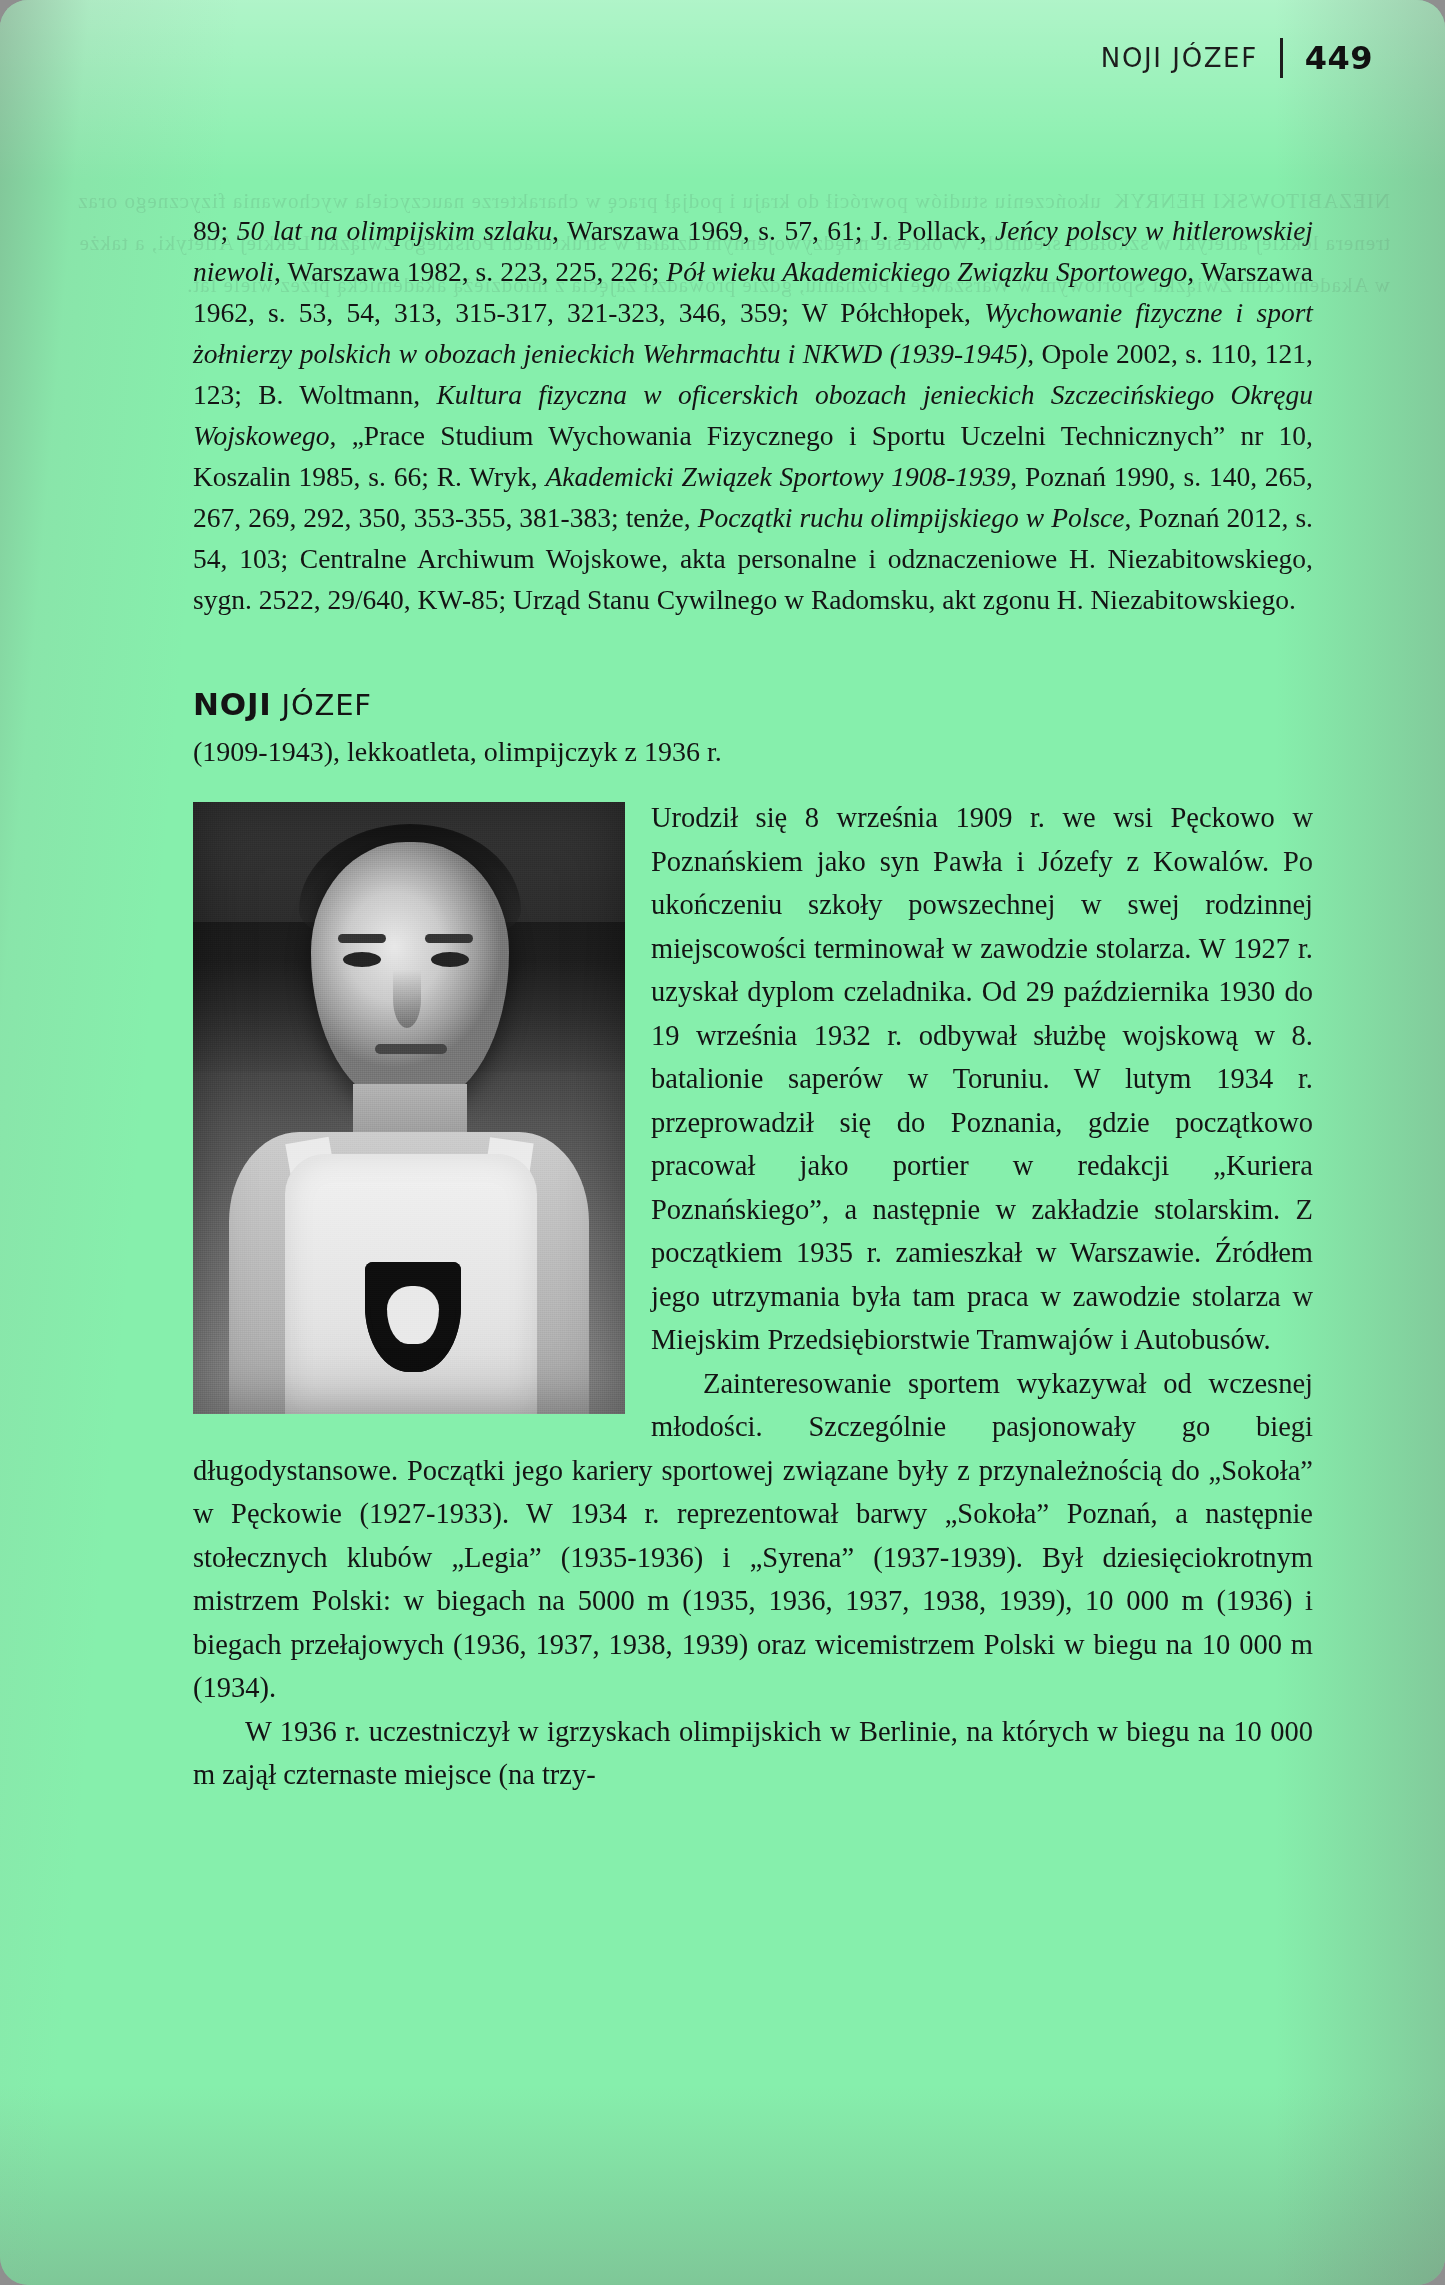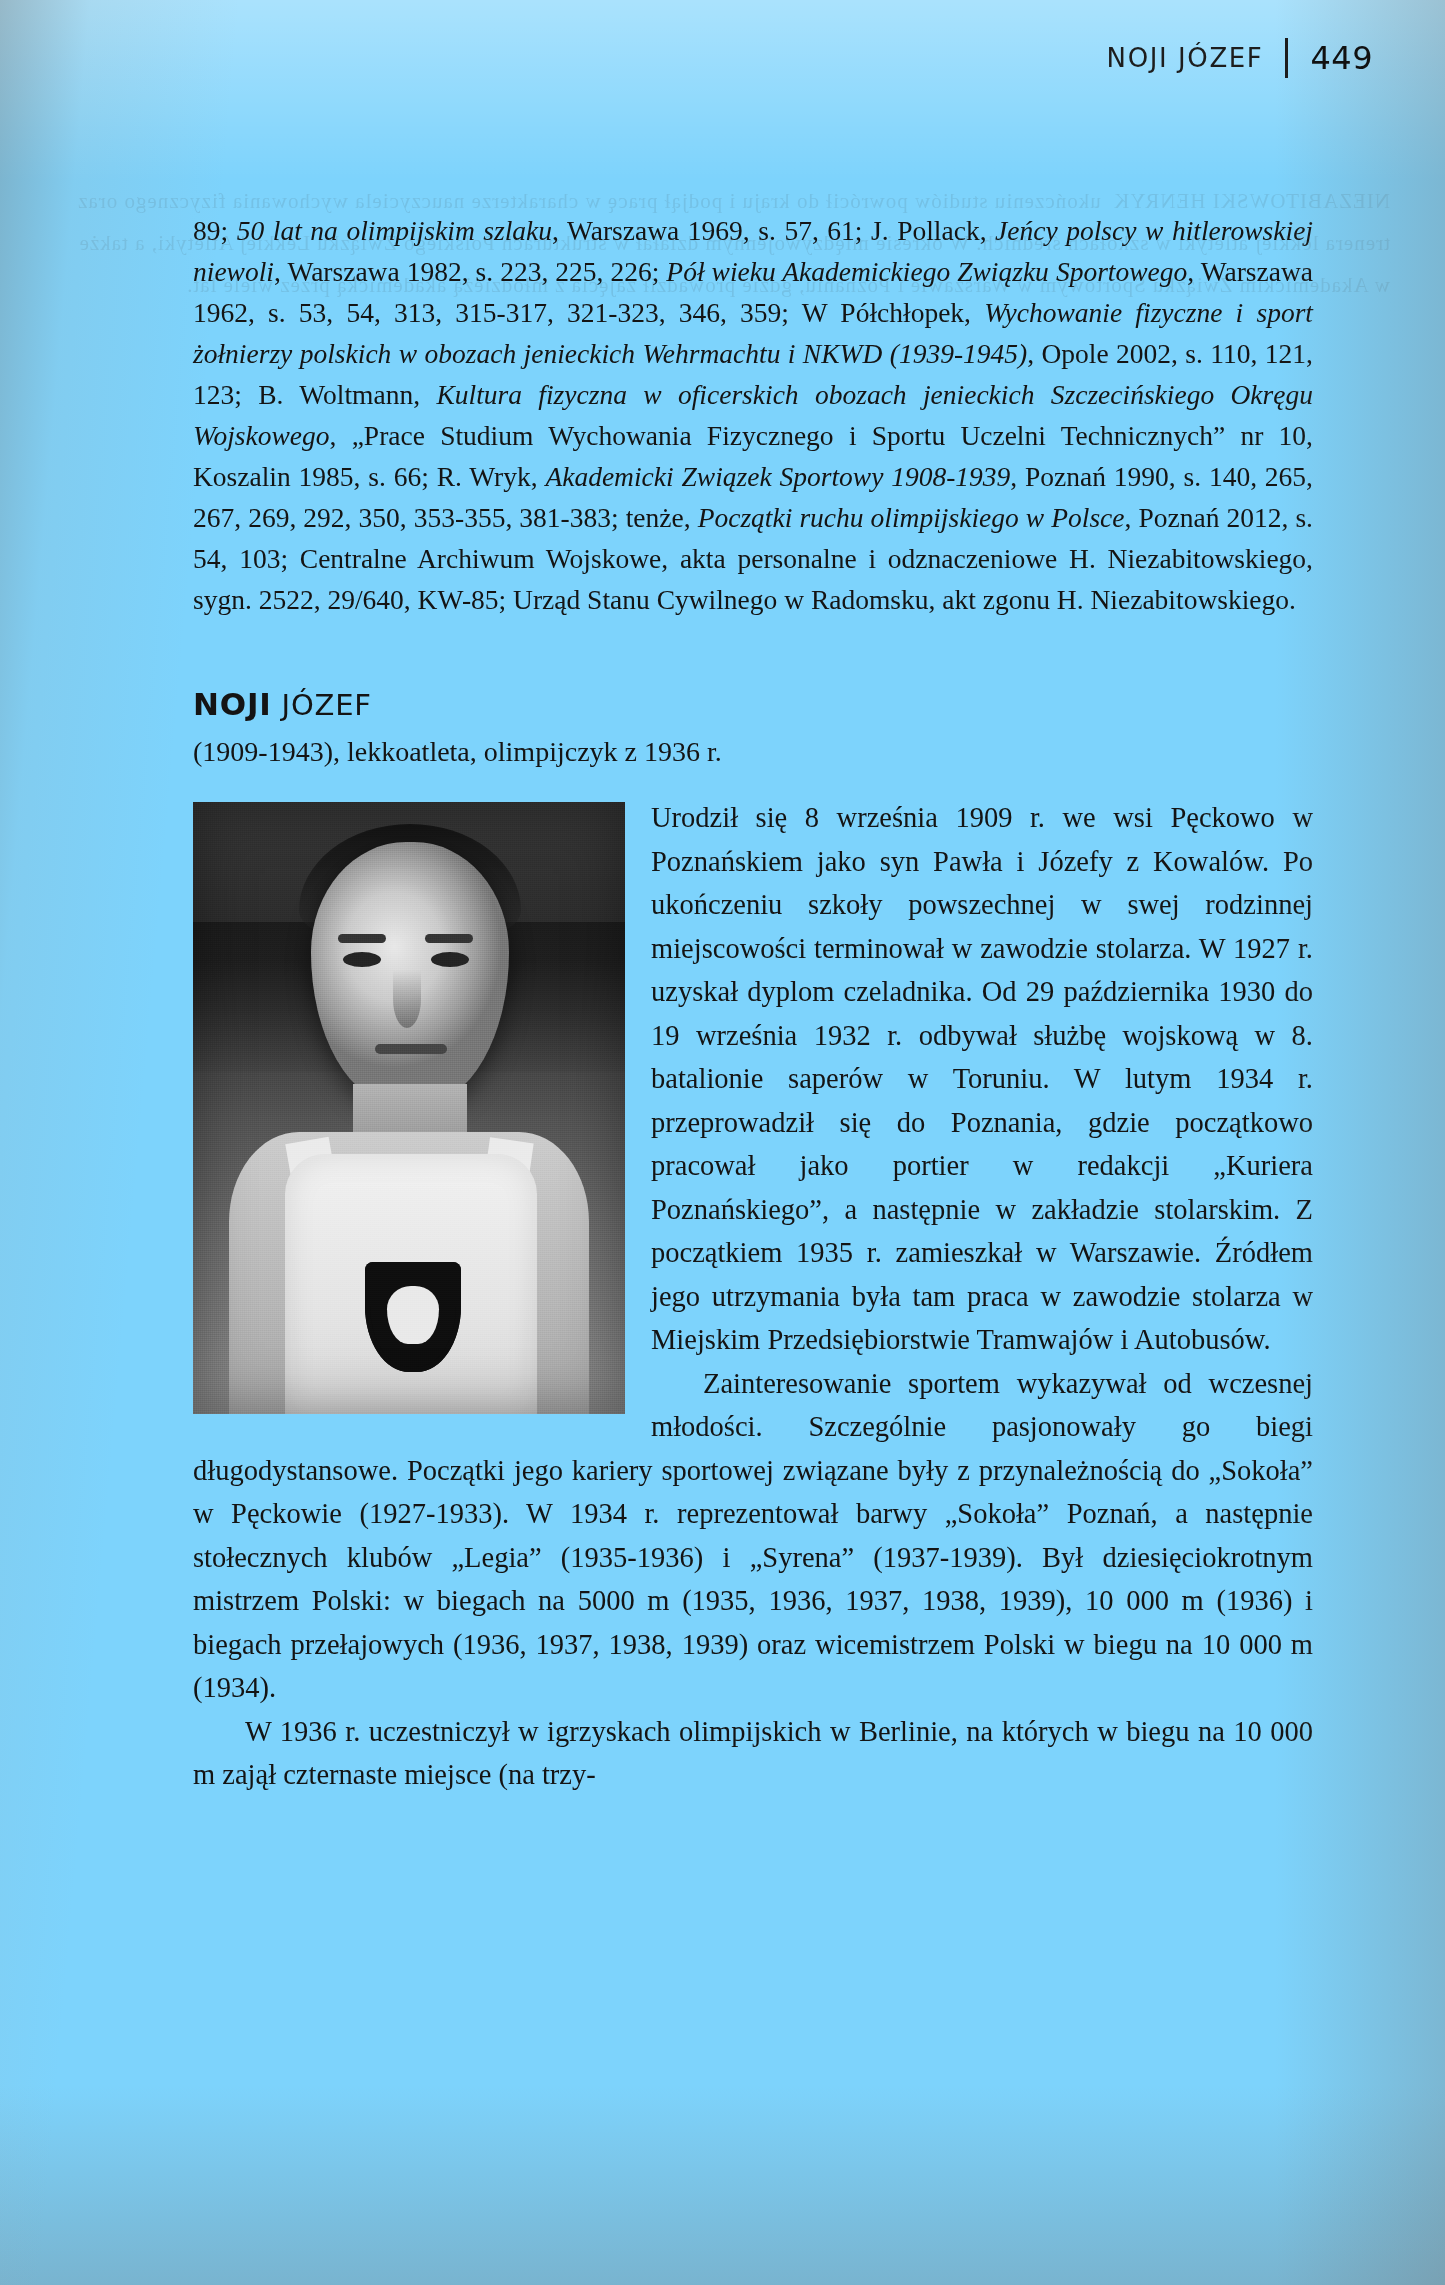--- a/index.html
+++ b/index.html
@@ -11,10 +11,11 @@
     position: relative;
     width: 1445px;
     height: 2285px;
-    background: #7dd3fc;
+    background: #86efac;
     overflow: hidden;
     font-family: "Liberation Serif", serif;
     color: #141414;
+    border-radius: 28px;
   }
   
   .paper-shade {

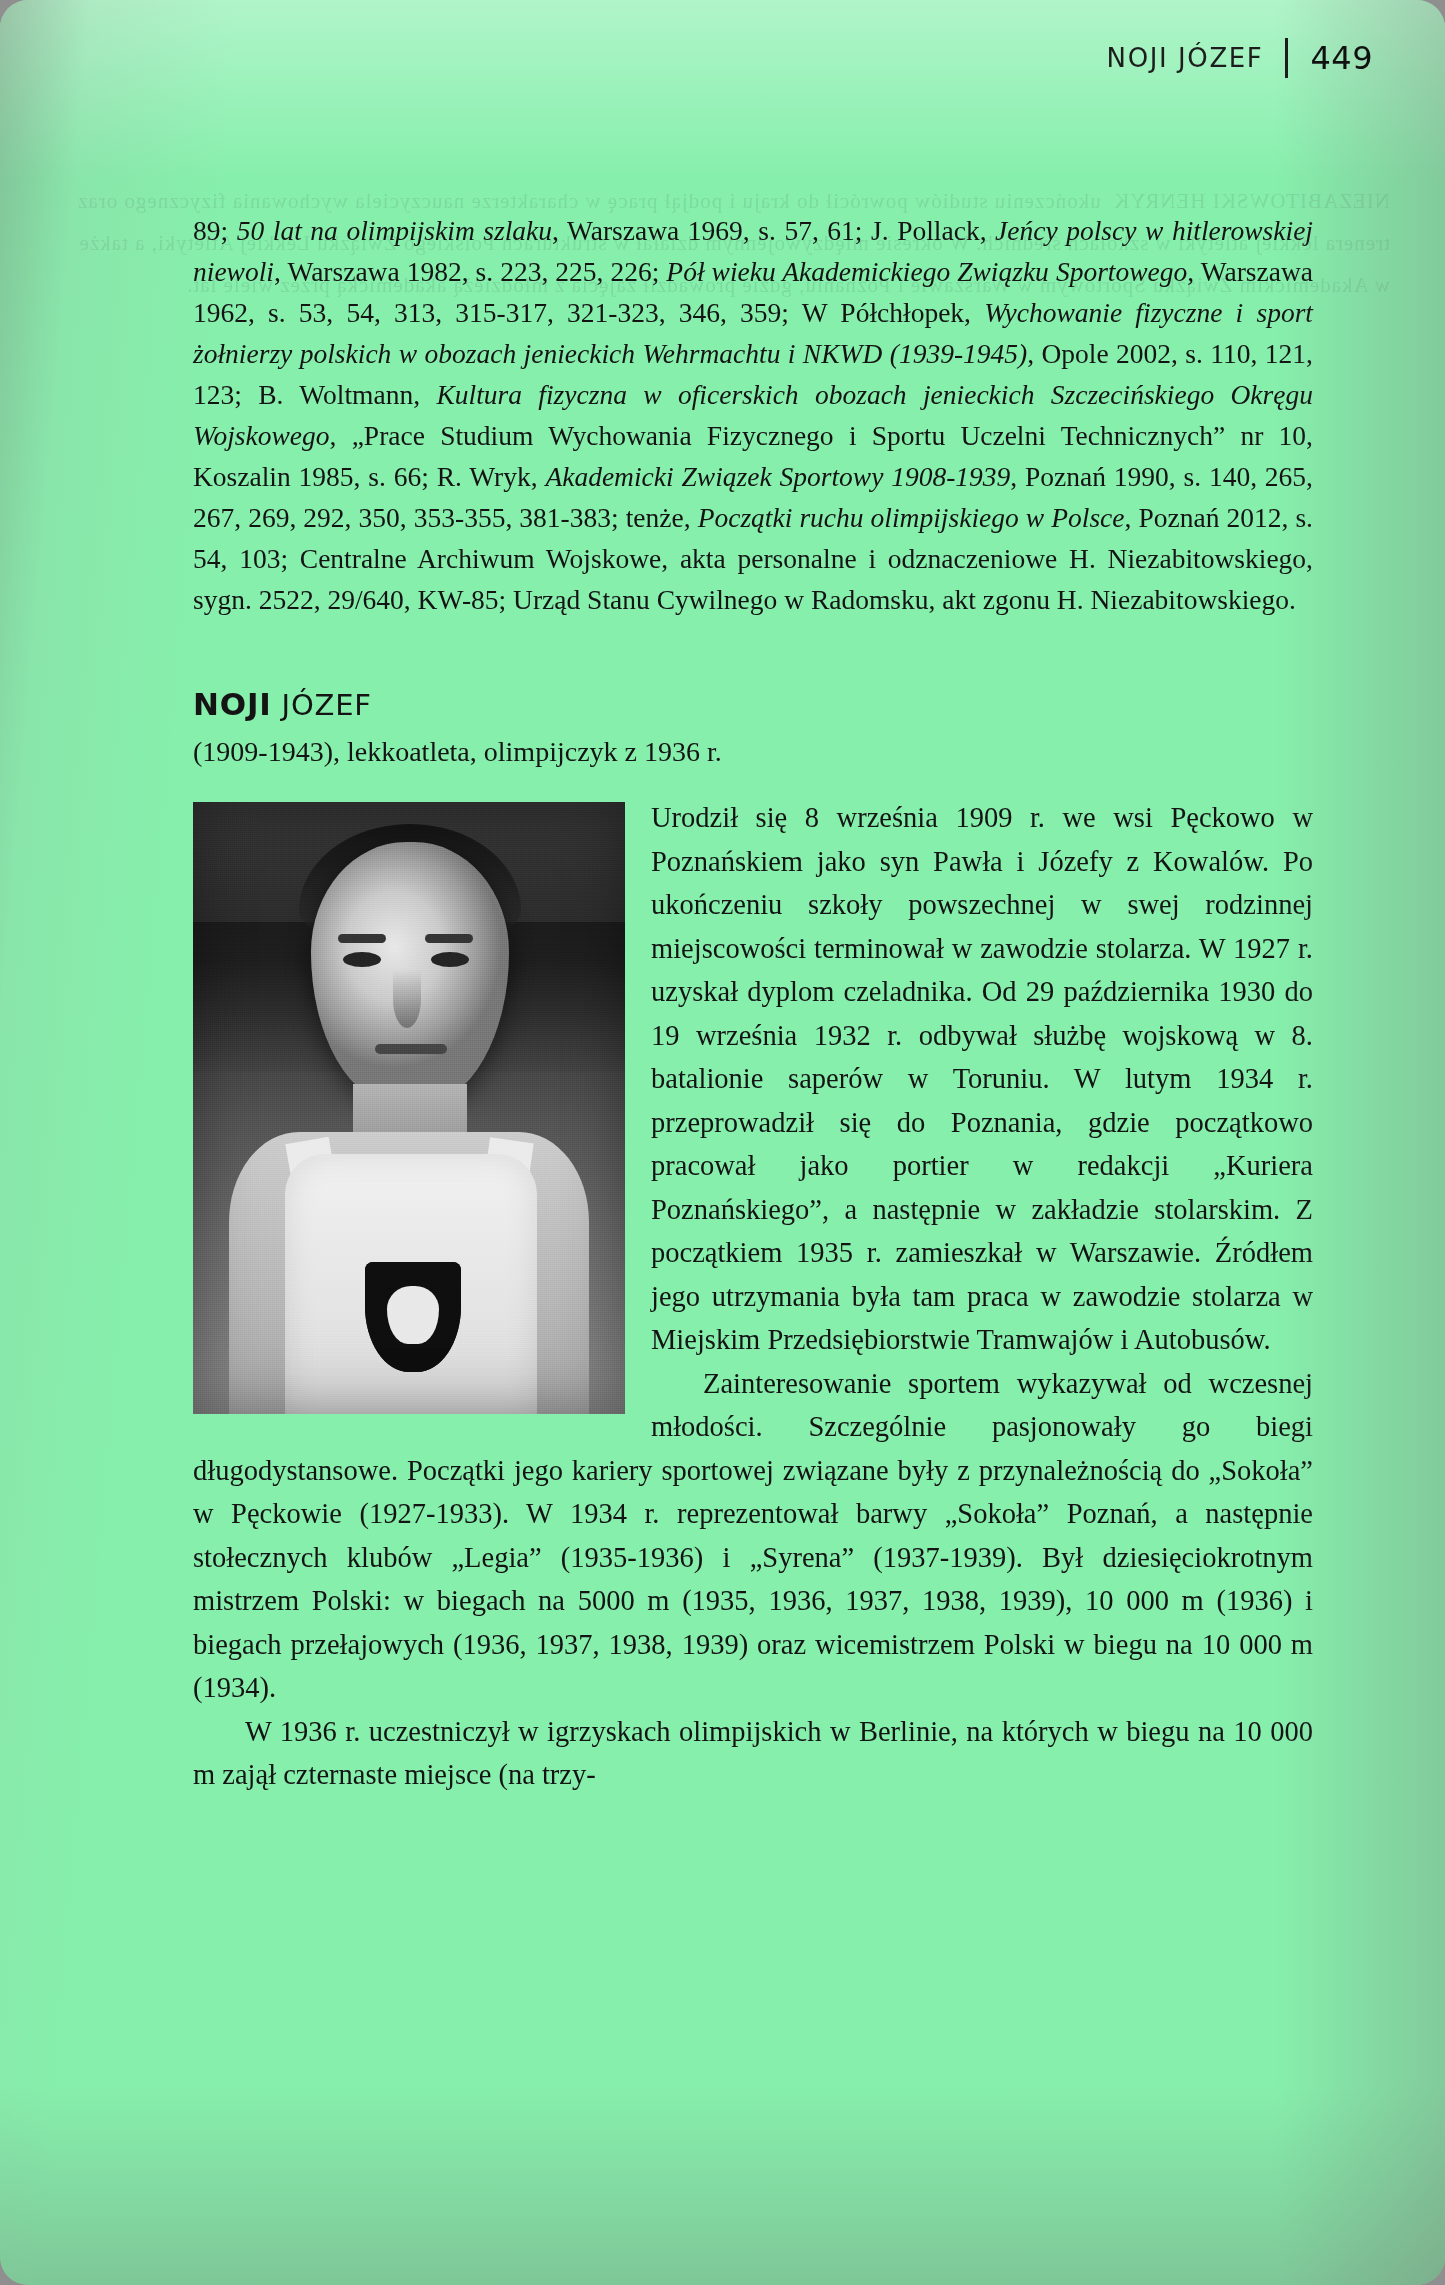--- a/index.html
+++ b/index.html
@@ -73,7 +73,7 @@
   .running-head .rh-page {
     font-family: "DejaVu Sans", sans-serif;
     font-size: 32px;
-    font-weight: normal;
+    font-weight: bold;
     letter-spacing: 0.5px;
     color: #111;
   }

